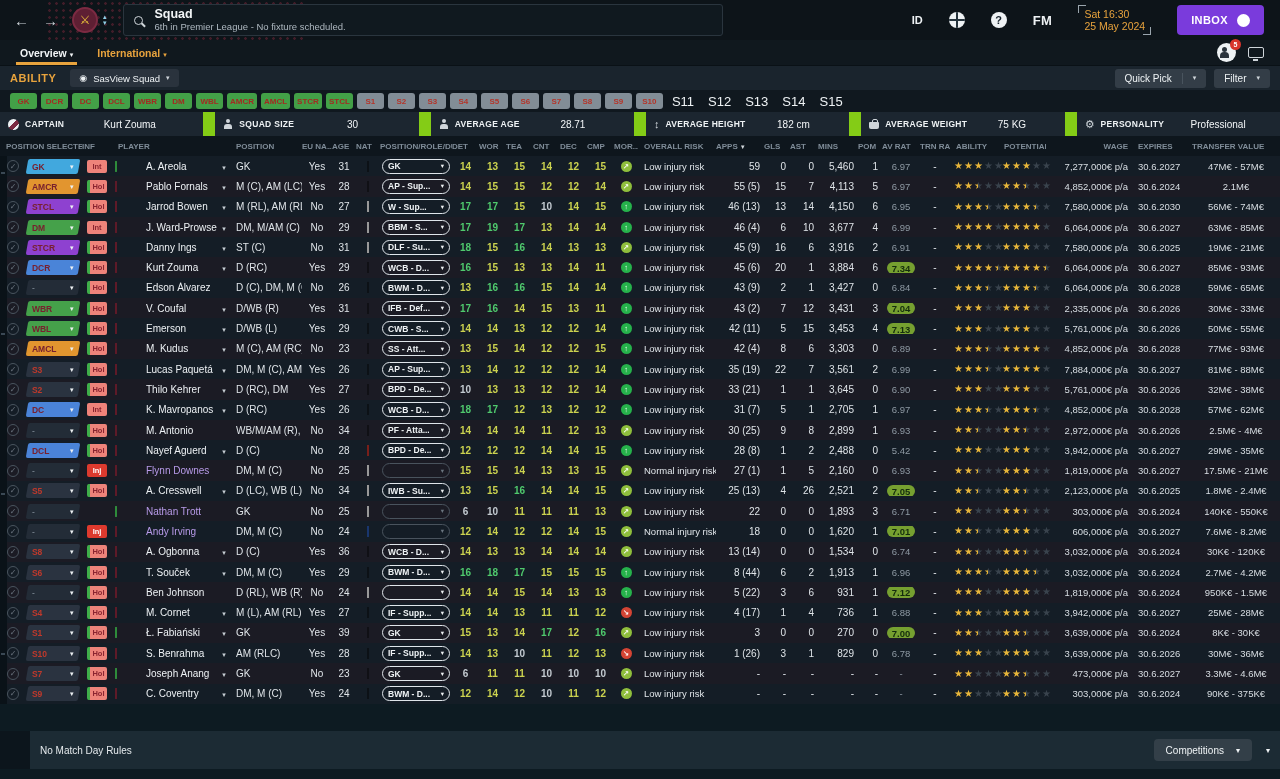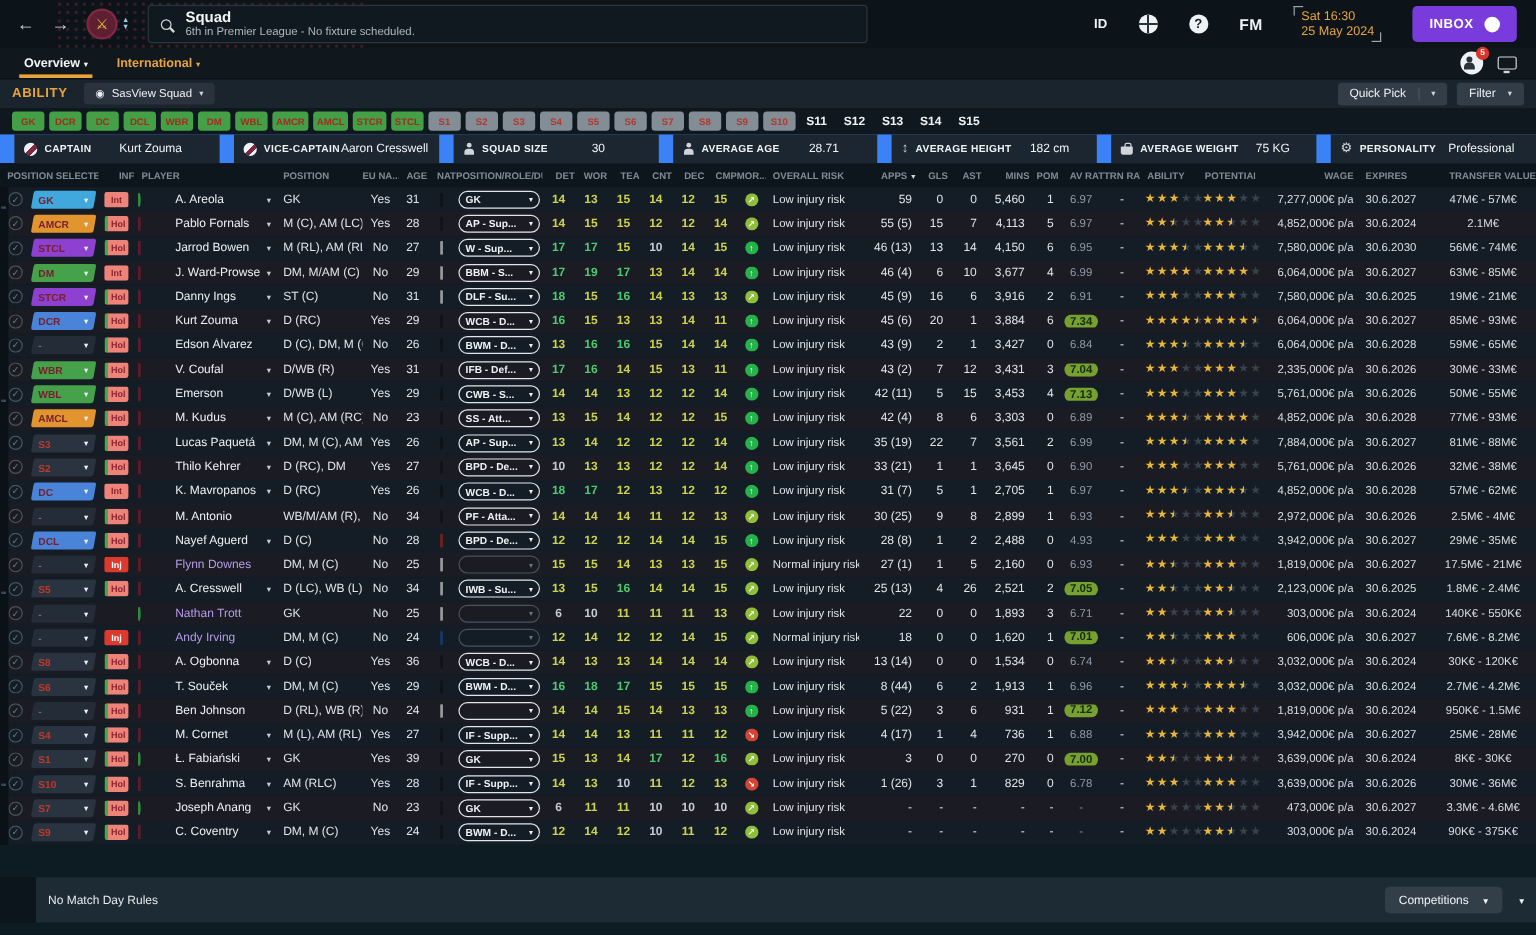--- a/index.html
+++ b/index.html
@@ -74,7 +74,7 @@
     font-size:8px; font-weight:bold; cursor:pointer; padding:0 3px; }
   .fbtn.green { background:#43a047; color:#a32b22; }
   .fbtn.gray { background:#828d96; color:#b5352a; }
-  .fplain { color:#eef2f4; font-size:10px; font-weight:bold; margin:0 5px; cursor:pointer; }
+  .fplain { color:#eef2f4; font-size:13px; font-weight:normal; margin:0 5px; cursor:pointer; }
 
   
   .sumbar { height:24px; display:flex; gap:12px; background:#3b82f6;padding-left:12px; }

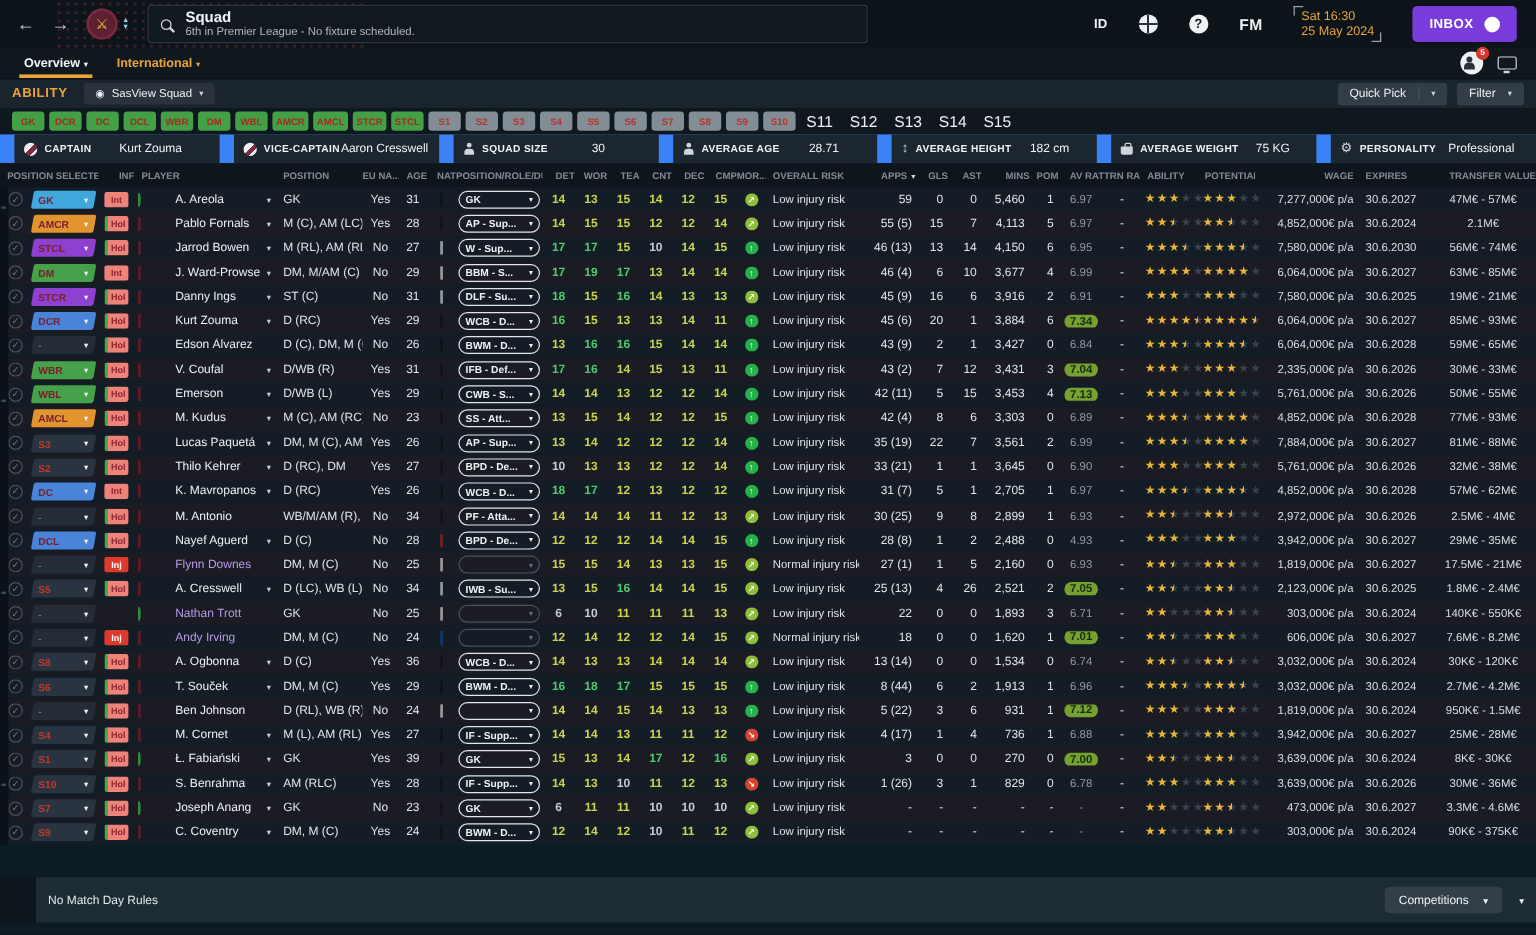--- a/index.html
+++ b/index.html
@@ -77,7 +77,7 @@
   .fplain { color:#eef2f4; font-size:13px; font-weight:normal; margin:0 5px; cursor:pointer; }
 
   
-  .sumbar { height:24px; display:flex; gap:12px; background:#3b82f6;padding-left:12px; }
+  .sumbar { height:24px; display:flex; gap:12px; background:#84cc16; }
   .sumseg { background:#1c2630; flex:1; display:flex; align-items:center; padding:0 8px; }
   .sumseg .slabel { font-size:8.5px; font-weight:bold; color:#eef2f4; letter-spacing:.3px; margin-left:6px; }
   .sumseg .sval { font-size:10px; color:#f2f5f7; margin:0 auto; }

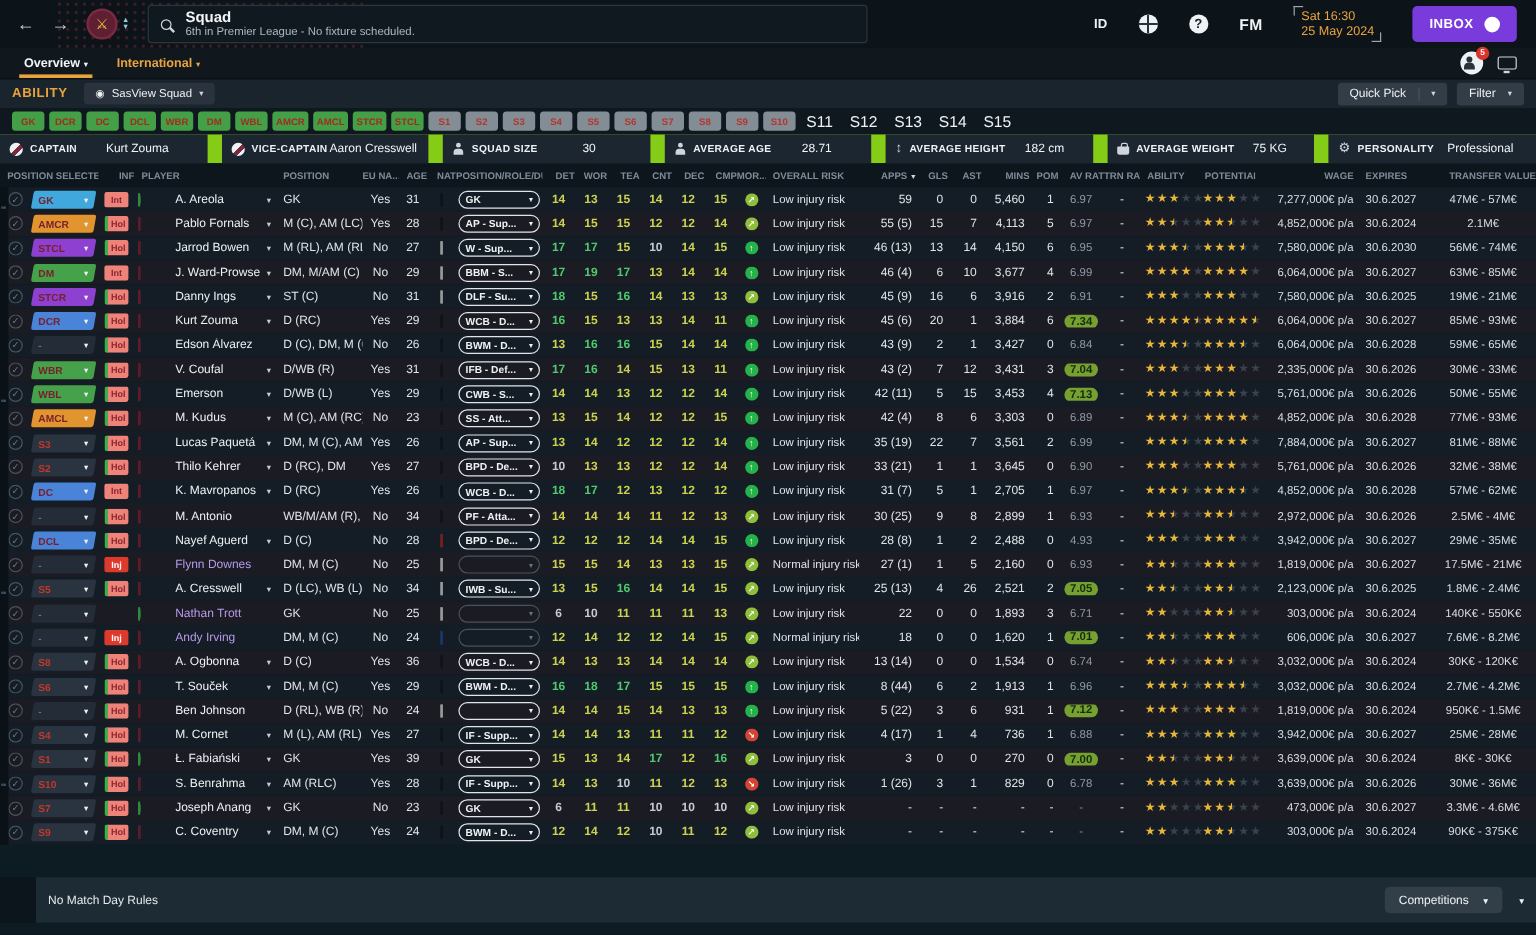--- a/index.html
+++ b/index.html
@@ -293,11 +293,6 @@
     <span class="sval">Kurt Zouma</span>
   </div>
 
-  <div class="sumseg">
-    <span class="ic ic-capt"></span>
-    <span class="slabel">VICE-CAPTAIN</span>
-    <span class="sval">Aaron Cresswell</span>
-  </div>
 
   <div class="sumseg">
     <span class="ic ic-person"></span>

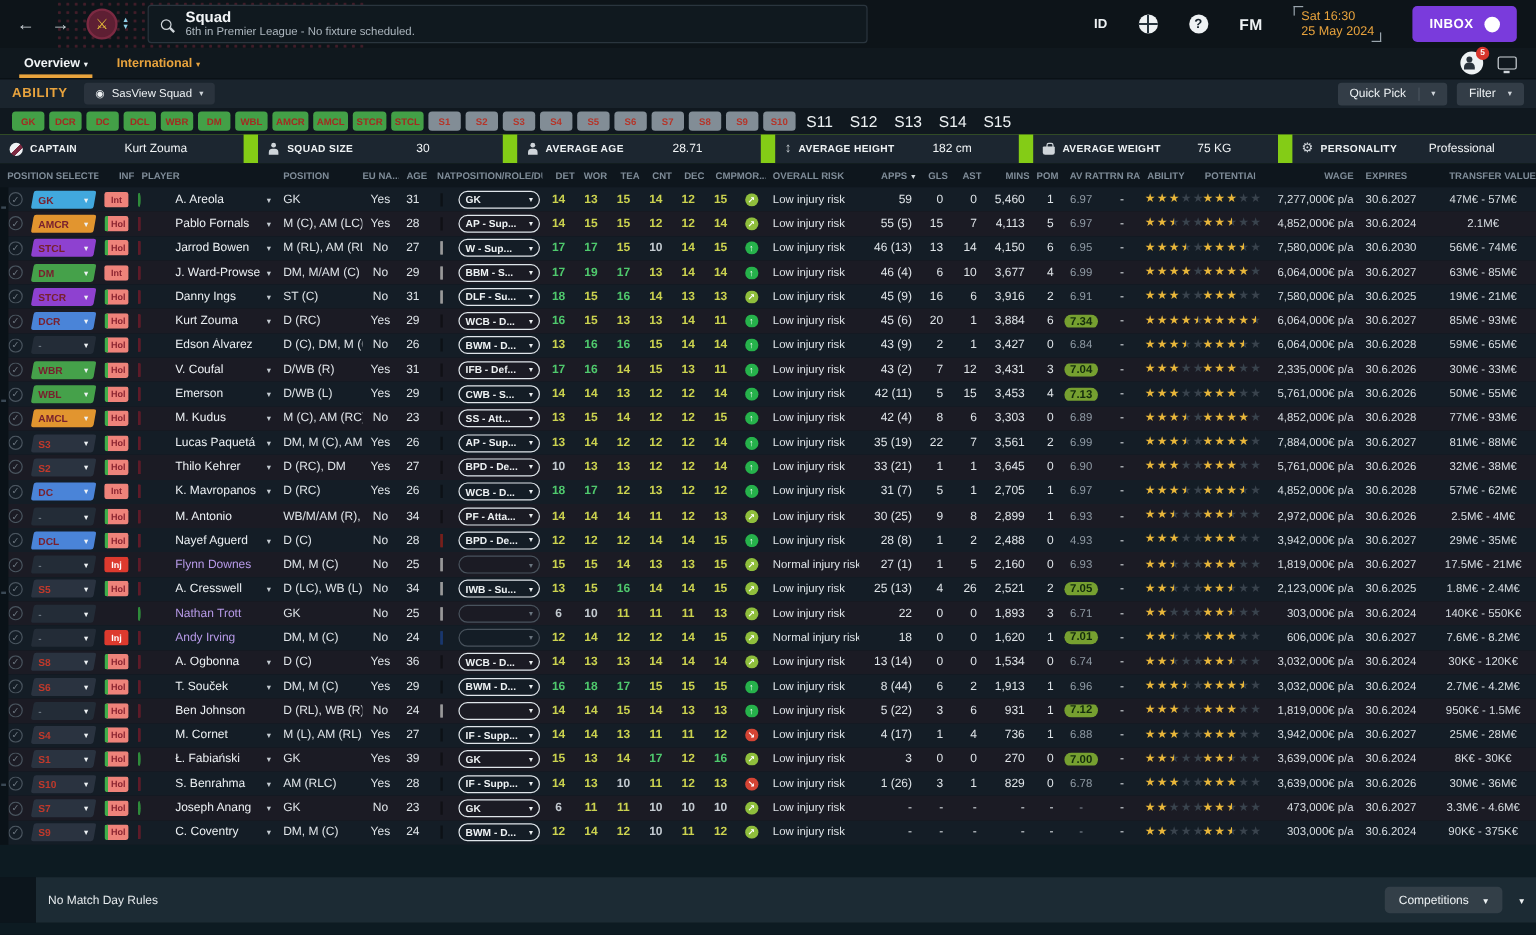--- a/index.html
+++ b/index.html
@@ -95,7 +95,7 @@
   
   :root { --cols:24px 58px 30px 18px 16px 72px 12px 72px 30px 24px 24px 72px repeat(6,27px) 24px 78px 48px 26px 28px 40px 24px 38px 30px 48px 48px 86px 60px 88px; }
   .thead { height:20px; background:#0e161d; display:grid; grid-template-columns:var(--cols); align-items:center; }
-  .th { font-size:8px; font-weight:bold; color:#7f8c98; text-transform:uppercase; white-space:nowrap; overflow:hidden; text-align:right; }
+  .th { font-size:8px; font-weight:bold; color:#7f8c98; text-transform:uppercase; white-space:nowrap; overflow:hidden; text-align:left; }
   .th.l { text-align:left; padding-left:6px; }
   .th.r { padding-right:4px; }
   .th .sort { font-size:6px; color:#cfd5da; margin-left:2px; }

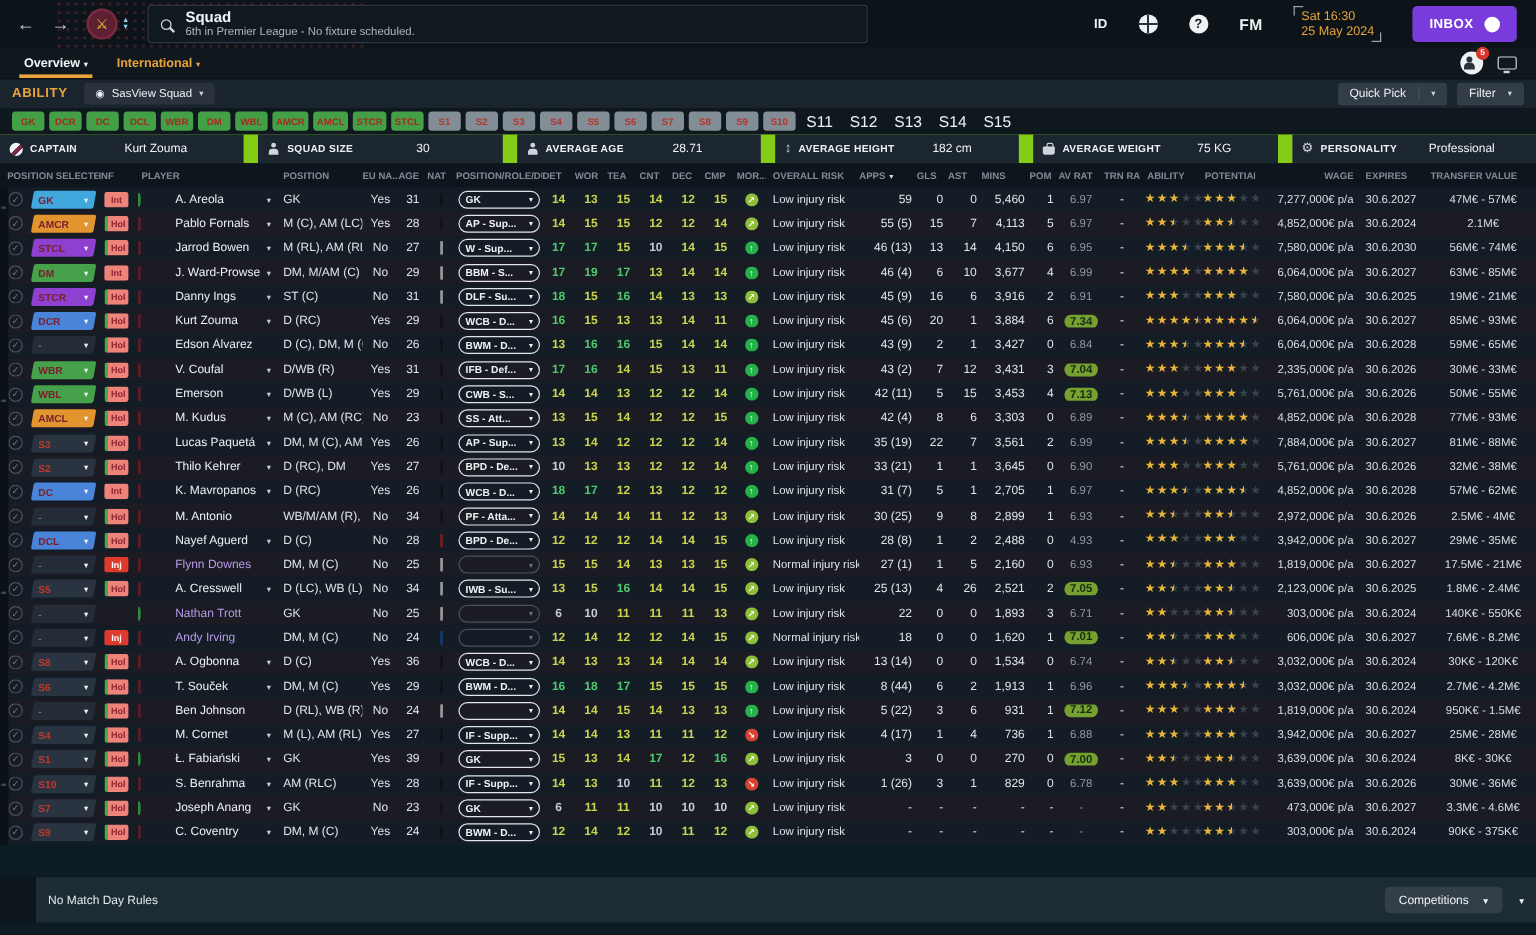--- a/index.html
+++ b/index.html
@@ -1228,7 +1228,7 @@
     <div class="cell r stat">2</div>
     <div class="cell r stat">2,488</div>
     <div class="cell r stat">0</div>
-    <div class="cell c avr">4.93</div>
+    <div class="cell c avr">5.42</div>
     <div class="cell c stat">-</div>
     <div class="stars">
         <span class="st-full">★</span>

